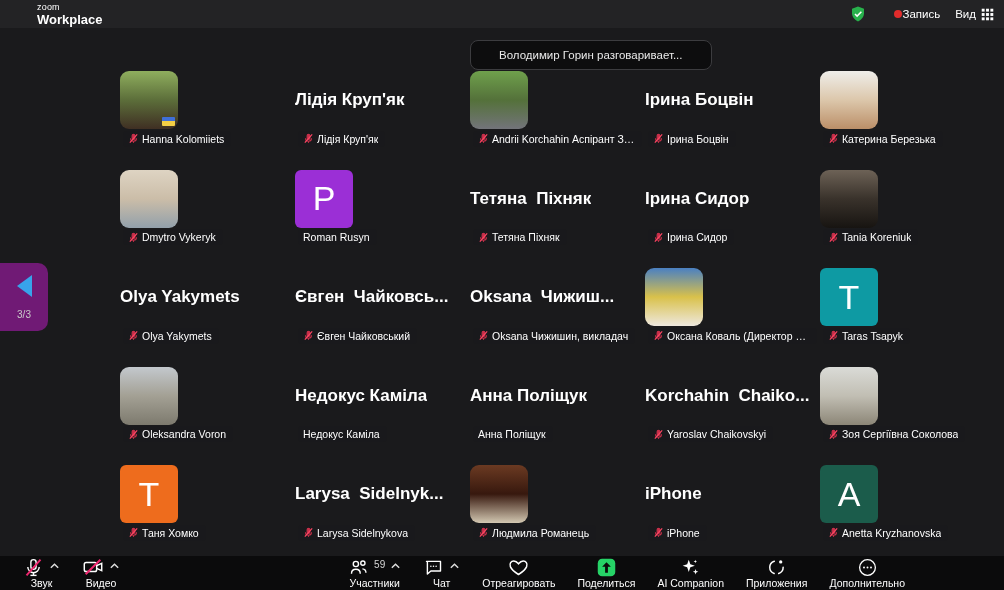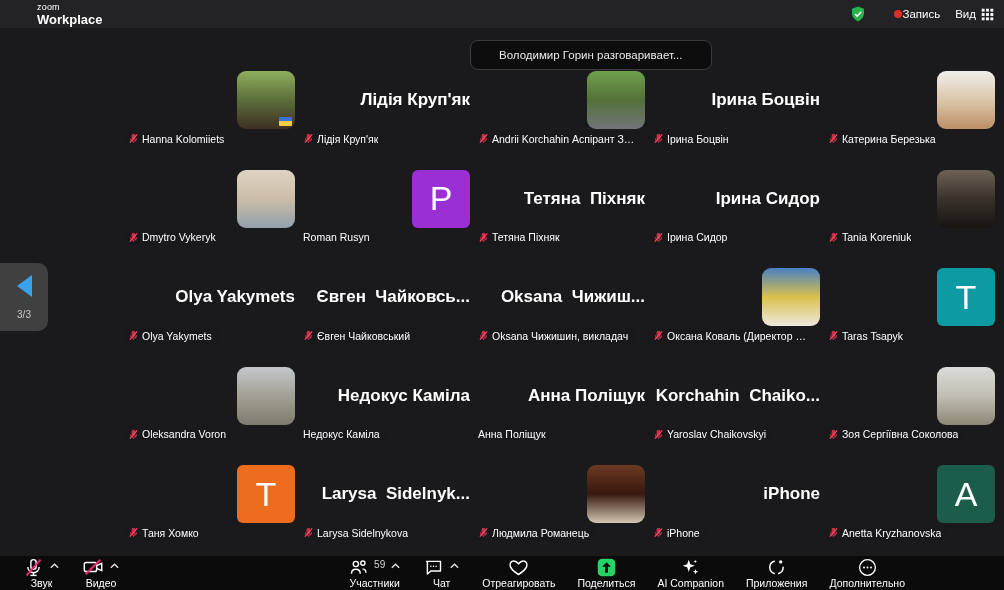--- a/index.html
+++ b/index.html
@@ -35,7 +35,7 @@
   
   .grid{position:absolute;left:120px;top:23px;width:875px;display:grid;
         grid-template-columns:repeat(5,175px);grid-auto-rows:98.5px;}
-  .tile{position:relative;display:flex;align-items:center;justify-content:flex-end;overflow:hidden;cursor:pointer;}
+  .tile{position:relative;display:flex;align-items:center;justify-content:flex-start;overflow:hidden;cursor:pointer;}
   .photo{width:58px;height:58px;border-radius:9px;position:relative;flex:0 0 auto;}
   .flag{position:absolute;right:3px;bottom:3px;width:13px;height:9px;border-radius:1px;
         background:linear-gradient(#3f6fd8 50%,#f3cf45 50%);}

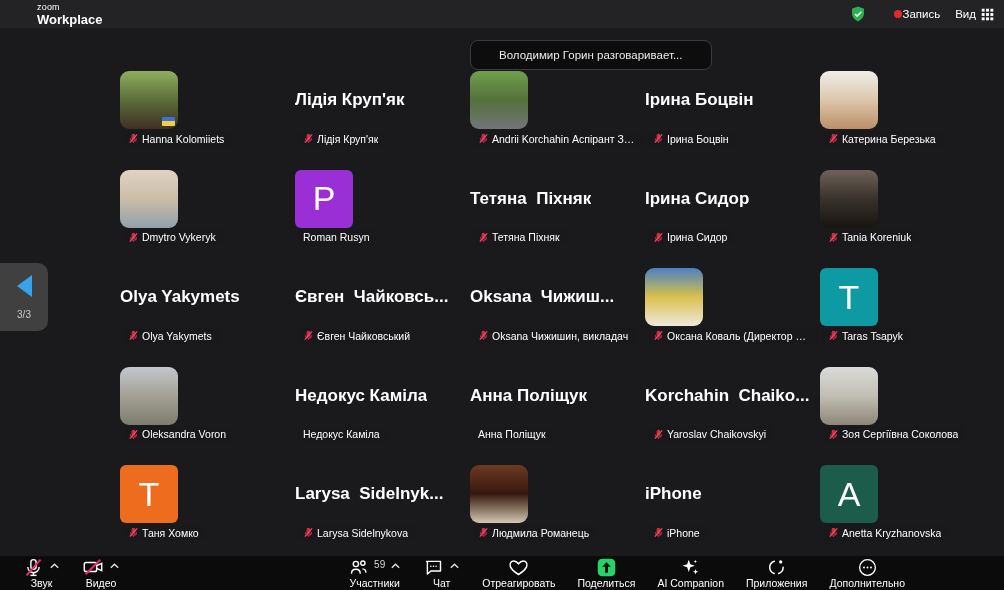--- a/index.html
+++ b/index.html
@@ -25,7 +25,7 @@
   .toast{position:absolute;left:470px;top:12px;z-index:5;background:#0d0d0e;border:1px solid #3c3c3f;
          border-radius:8px;padding:8px 28px;font-size:11.5px;color:#e9e9e9;white-space:nowrap;}
 
-  .pagenav{position:absolute;left:0;top:235px;width:48px;height:68px;background:#404040;
+  .pagenav{position:absolute;left:0;top:235px;width:48px;height:68px;background:#701a75;
            border-radius:0 10px 10px 0;display:flex;flex-direction:column;align-items:center;
            justify-content:center;gap:12px;cursor:pointer;z-index:4;}
   .tri{width:0;height:0;border-top:11px solid transparent;border-bottom:11px solid transparent;

